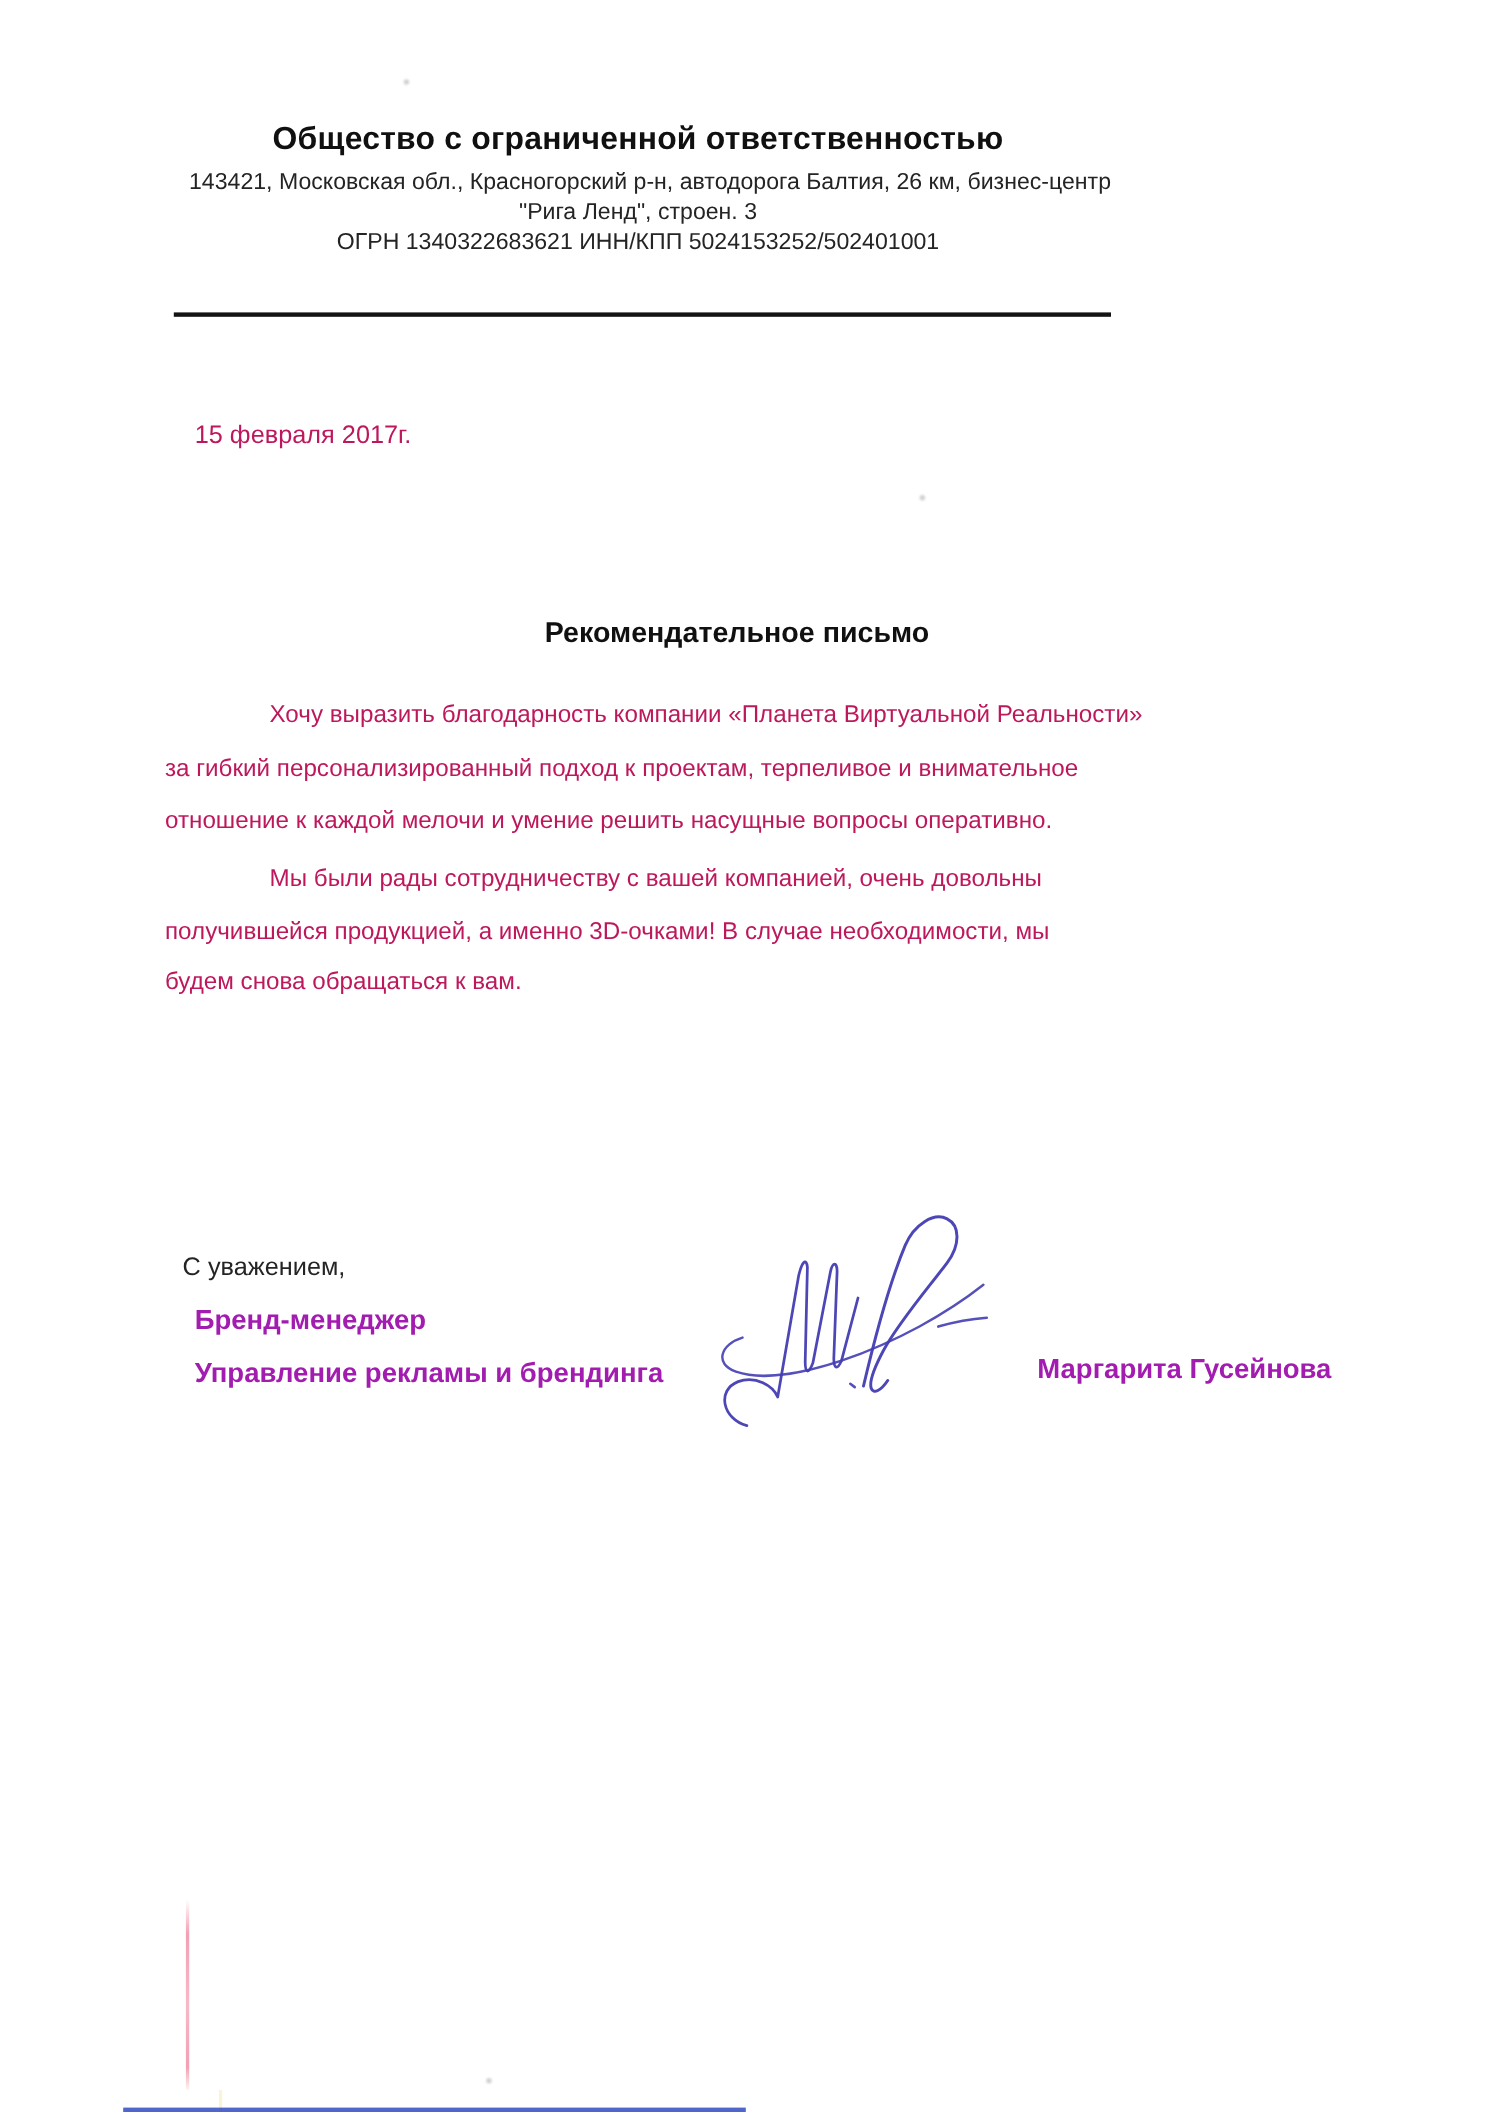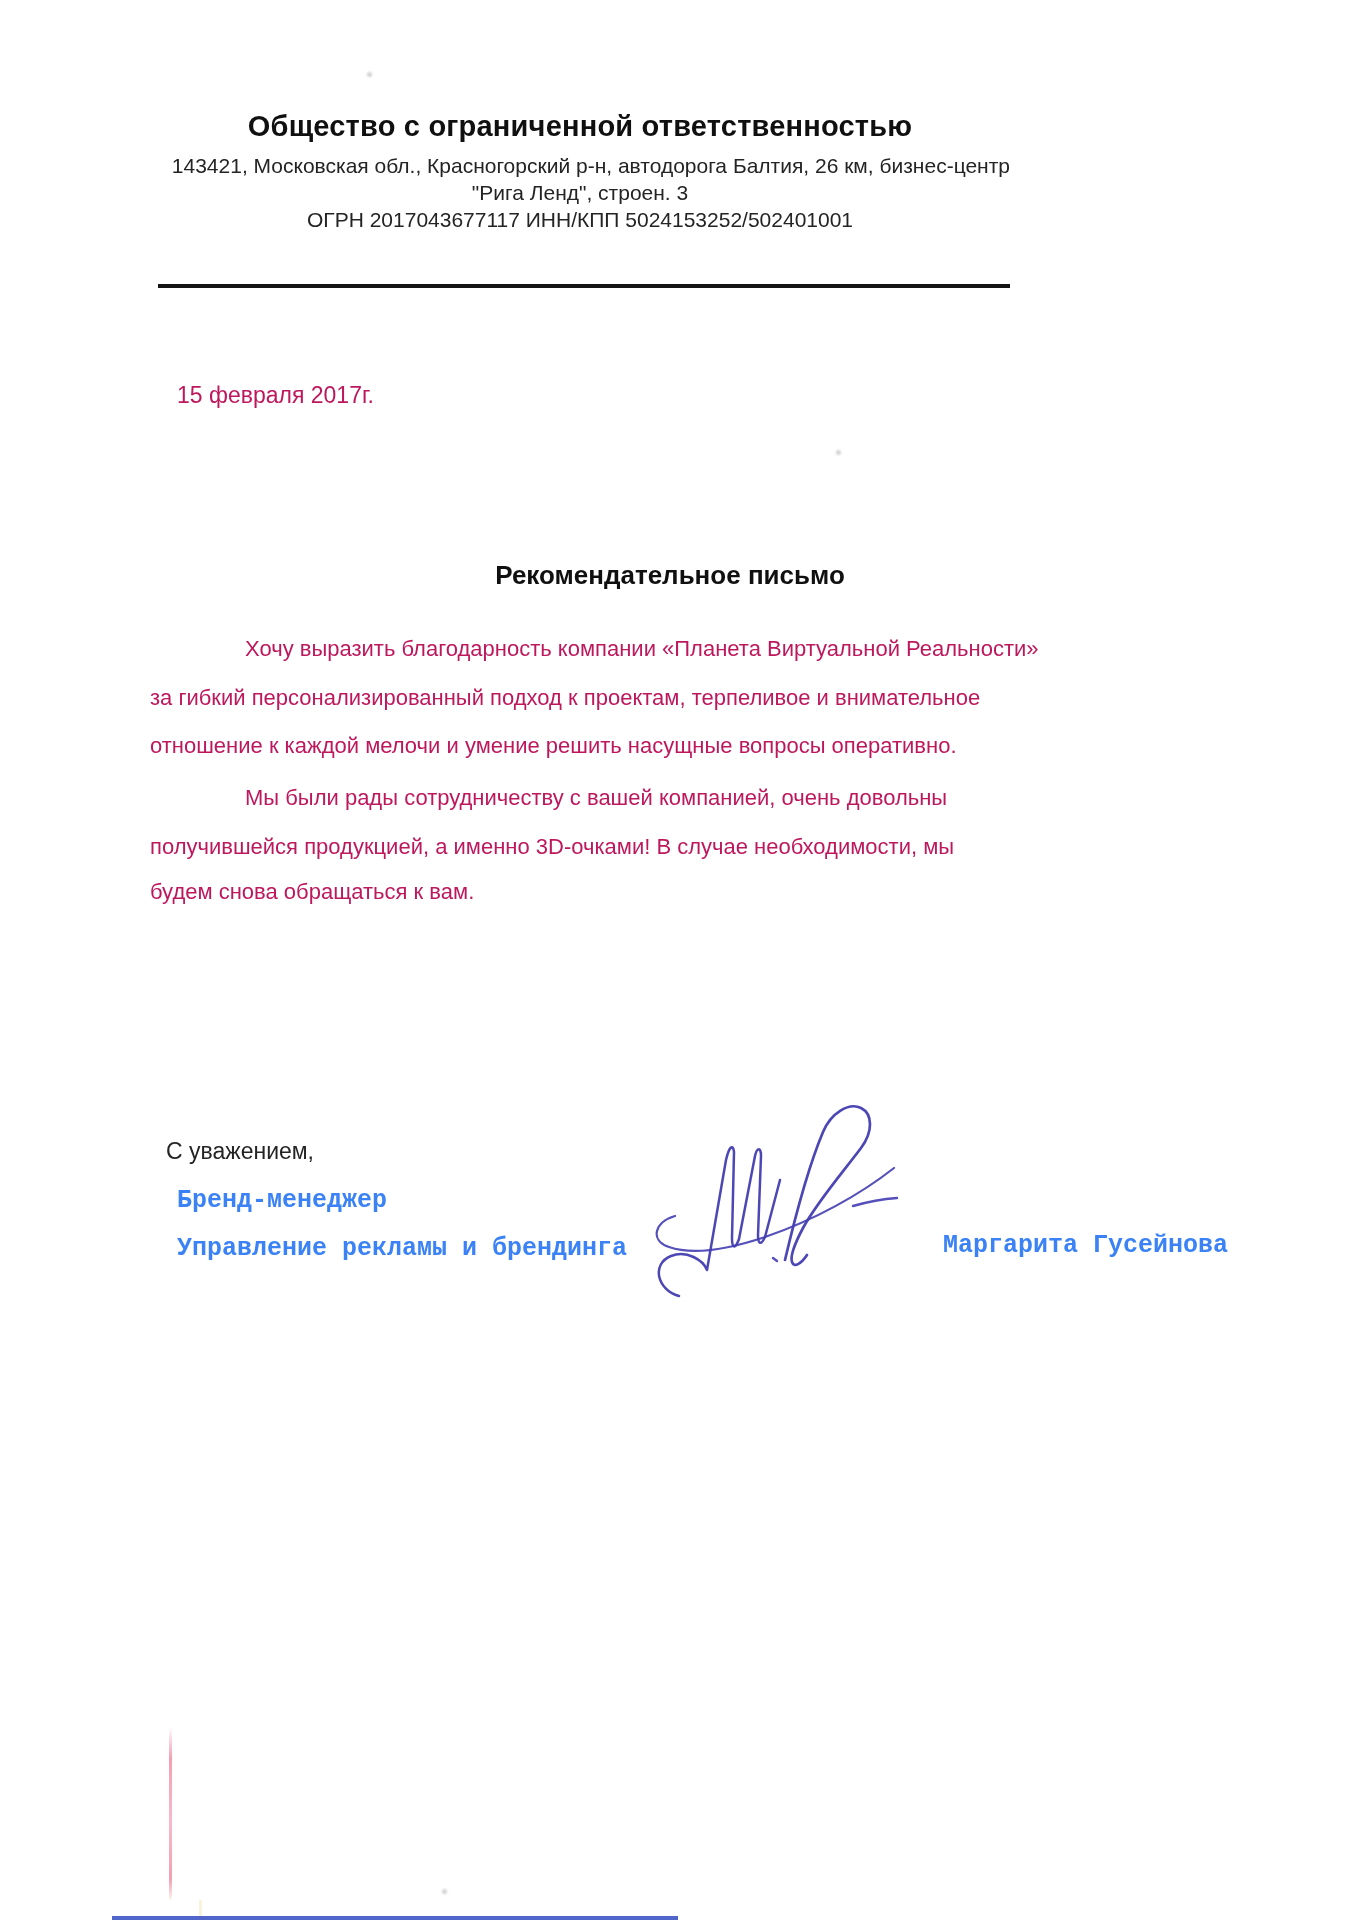--- a/index.html
+++ b/index.html
@@ -41,7 +41,7 @@
     <div class="hdr-main">Общество с ограниченной ответственностью</div>
     <div class="hdr-addr" style="margin-top:11px;text-align:right;">143421, Московская обл., Красногорский р-н, автодорога Балтия, 26 км, бизнес-центр</div>
     <div class="hdr-addr" style="margin-top:3px;">"Рига Ленд", строен. 3</div>
-    <div class="hdr-addr" style="margin-top:3px;">ОГРН 2017043677117 ИНН/КПП 5024153252/502401001</div>
+    <div class="hdr-addr" style="margin-top:3px;">ОГРН 1340322683621 ИНН/КПП 5024153252/502401001</div>
   </div>
   <div class="abs rule" style="top:284px;left:158px;width:852px;height:4px;"></div>
 

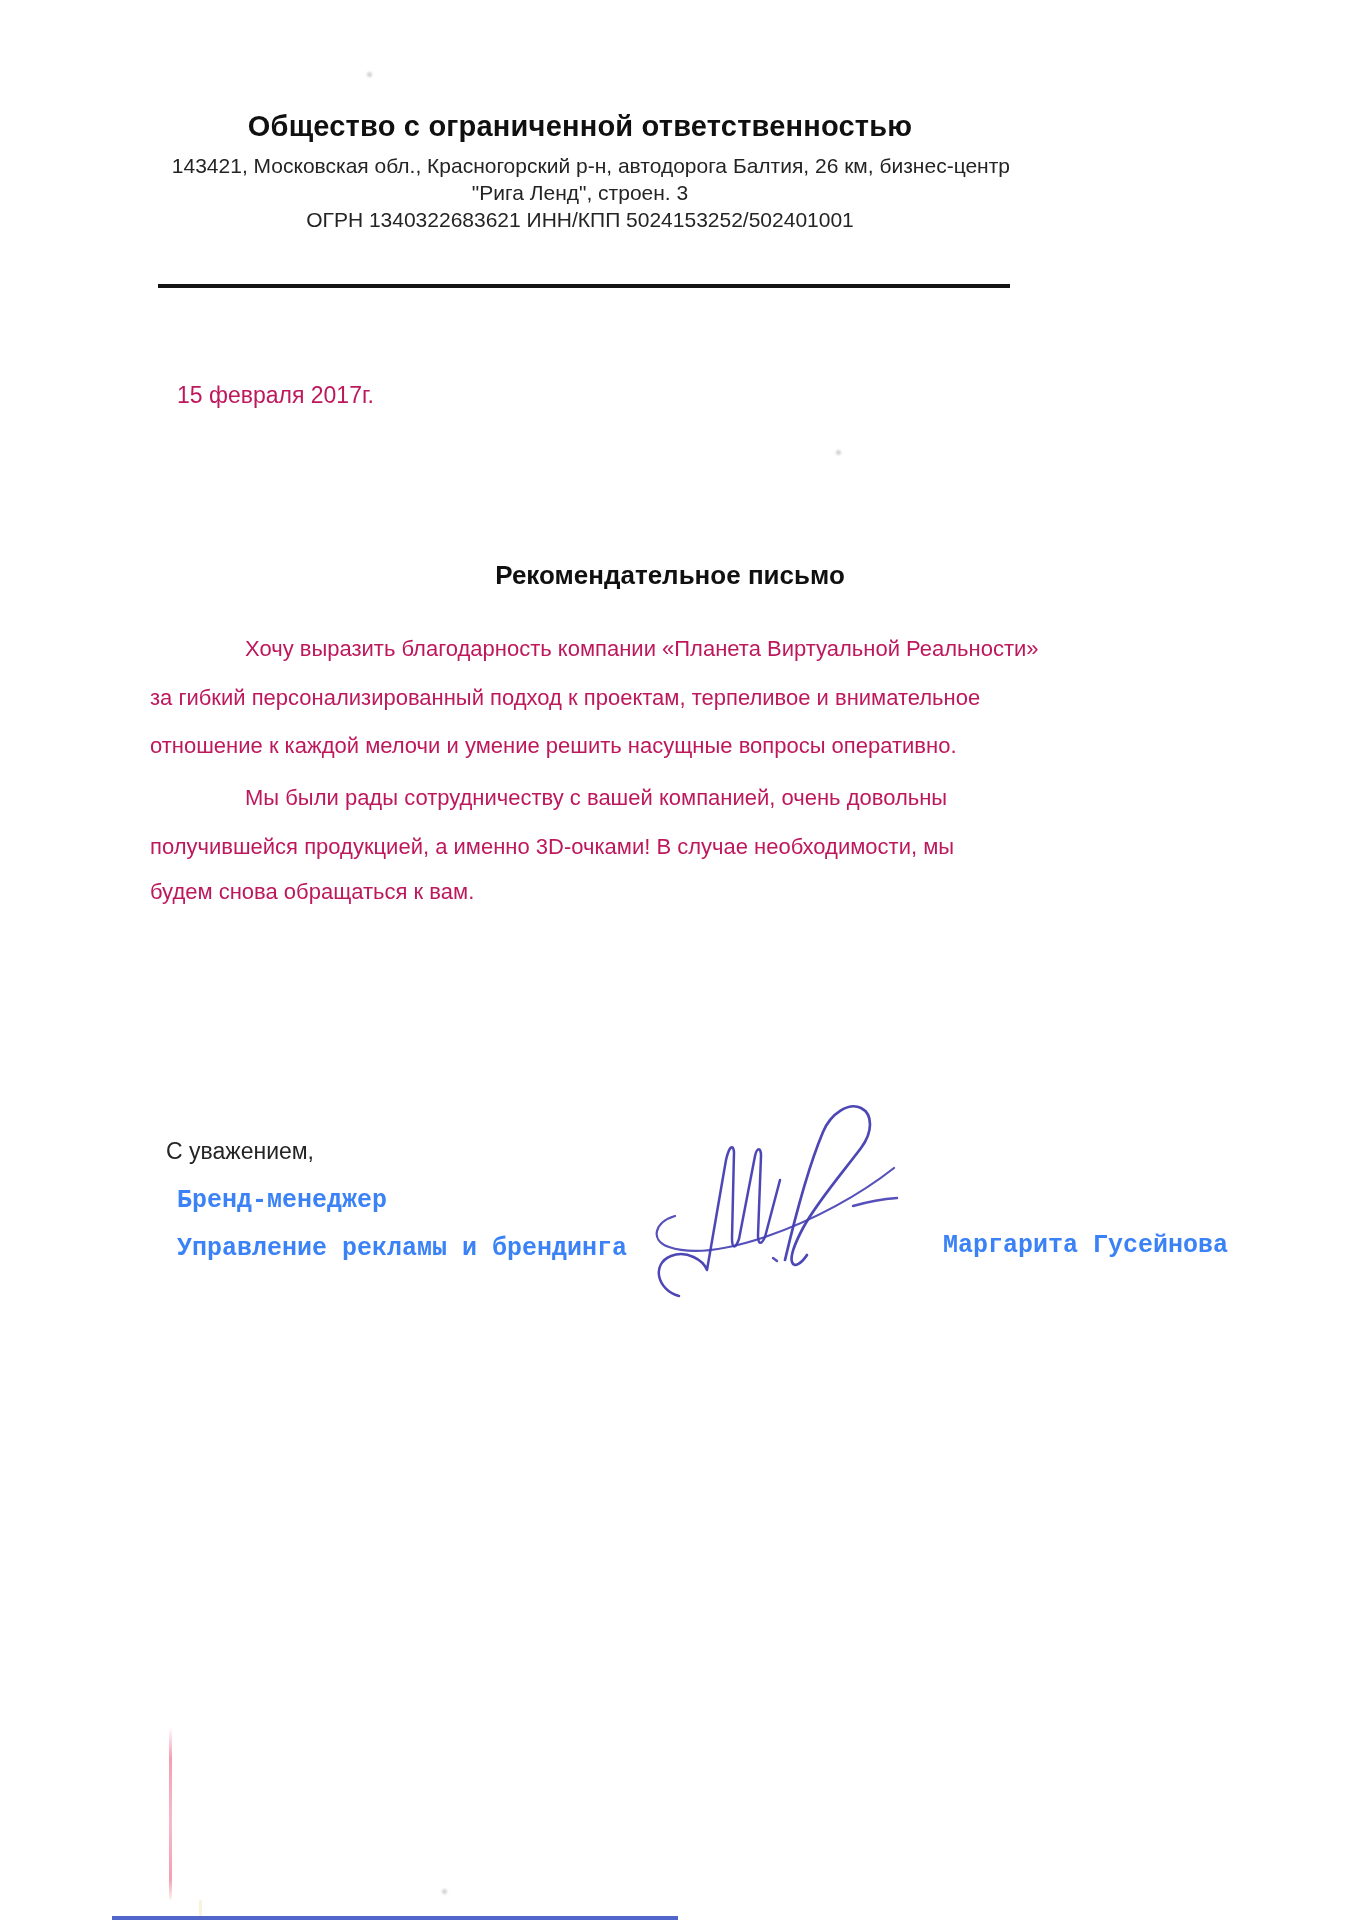--- a/index.html
+++ b/index.html
@@ -18,7 +18,7 @@
   .jl{overflow:visible;}
   .nw{white-space:nowrap;}
   .title{font-weight:700;font-size:26px;color:#101010;text-align:center;}
-  .sig-bold{font-weight:700;font-size:25px;color:#3b82f6;white-space:nowrap;font-family:Liberation Mono, monospace;}
+  .sig-bold{font-weight:700;font-size:25px;color:#a21caf;white-space:nowrap;}
   .closing{font-size:23px;color:#242424;white-space:nowrap;}
   
   .speck{width:5px;height:5px;border-radius:50%;background:#9a9a9a;opacity:.45;filter:blur(1px);}

